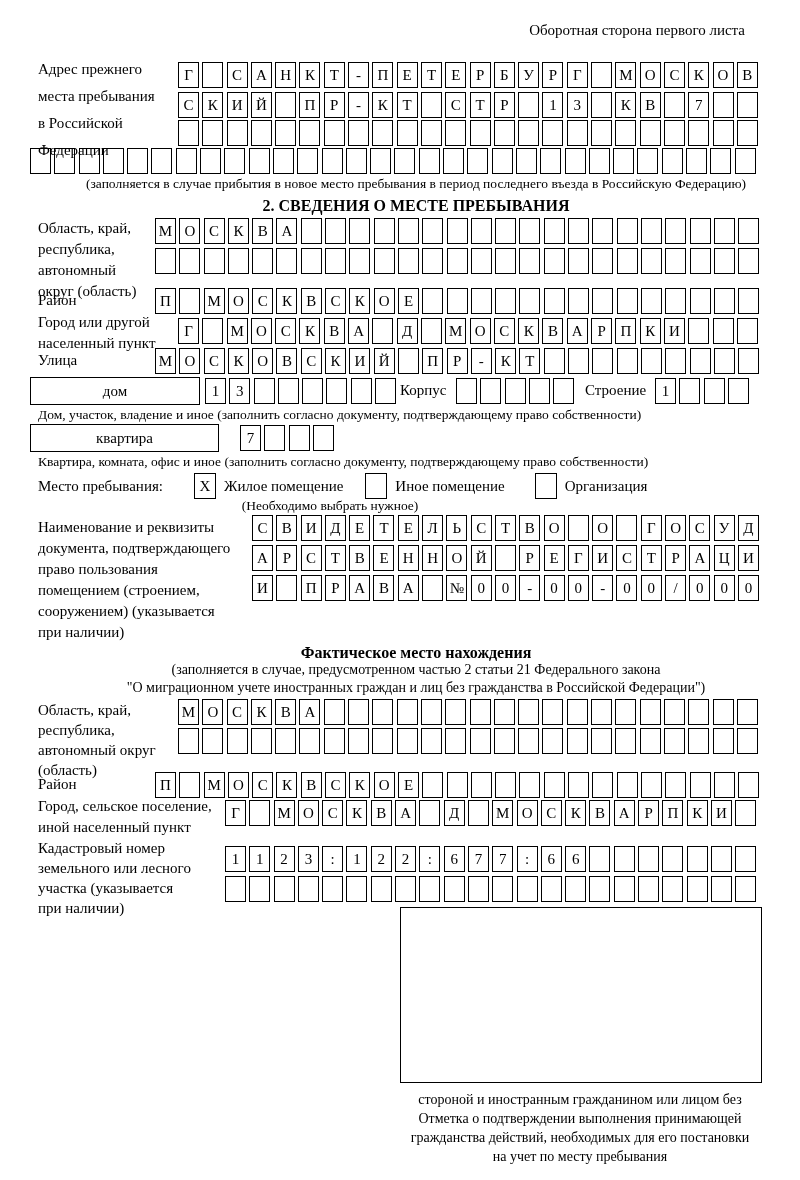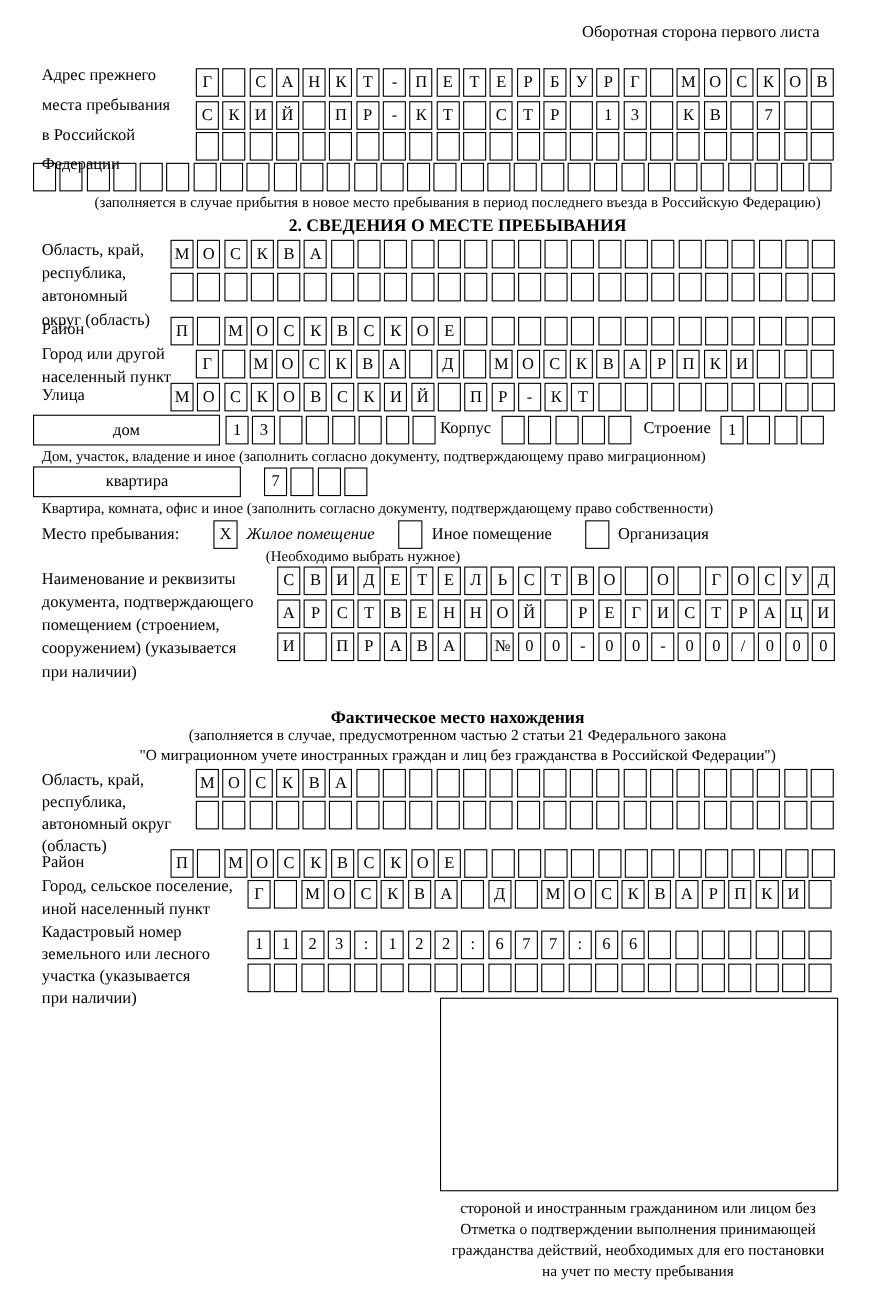--- a/index.html
+++ b/index.html
@@ -342,7 +342,7 @@
     <span class="cell"></span>
     <span class="cell"></span>
   </div>
-<div class="abs note" style="left:38px; top:407px;">Дом, участок, владение и иное (заполнить согласно документу, подтверждающему право миграционном)</div>
+<div class="abs note" style="left:38px; top:407px;">Дом, участок, владение и иное (заполнить согласно документу, подтверждающему право собственности)</div>
 
 <div class="abs widebox" style="left:30px; top:424px; width:189px;">квартира</div>
 <div class="abs cells" style="left:240px; top:425px;">

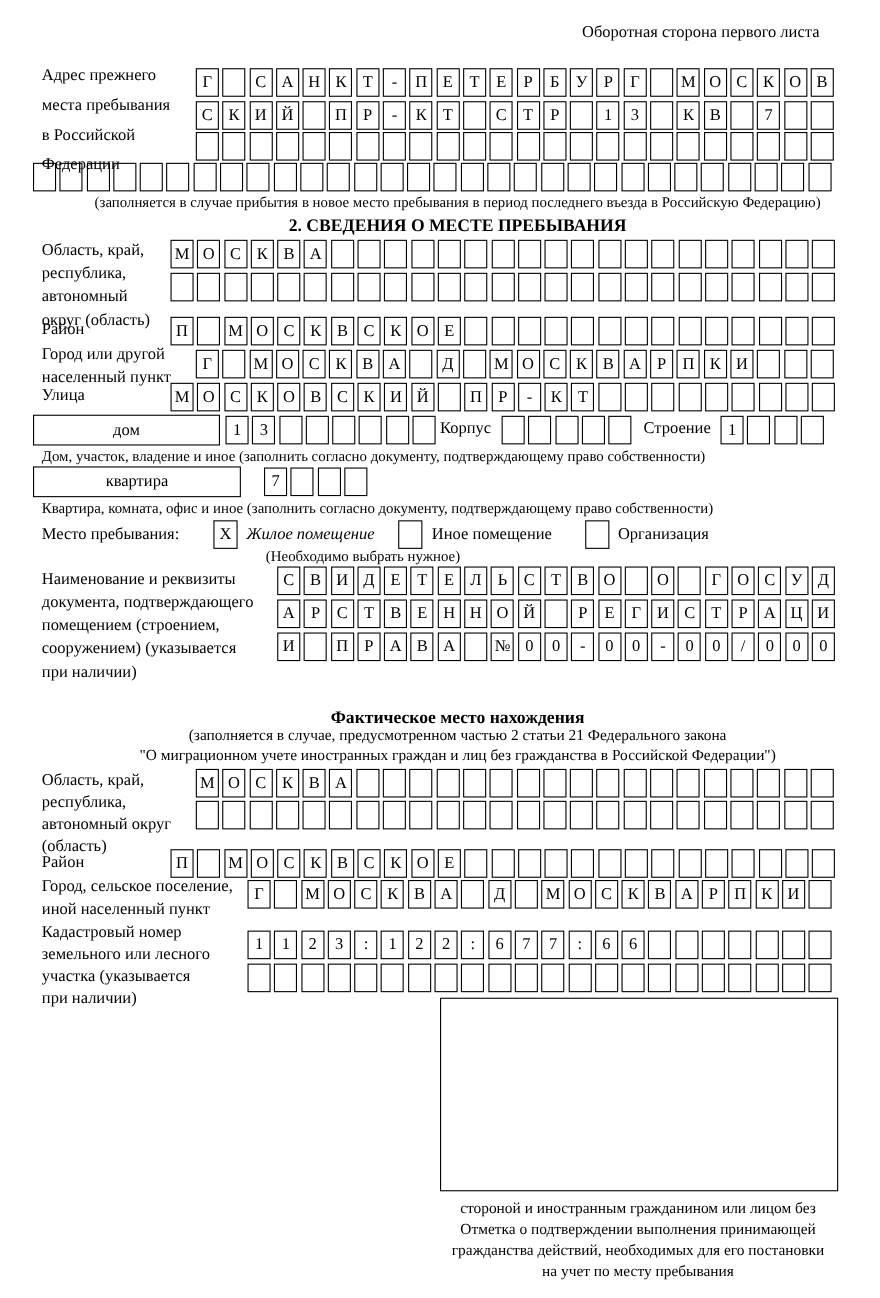--- a/index.html
+++ b/index.html
@@ -357,7 +357,7 @@
   <span class="optlbl" style="width:140px; flex:none;">Место пребывания:</span>
   <span id="stay-options" style="display:flex;">
       <span class="chk">X</span>
-      <span class="optlbl" style="margin: 0px 22px 0px 8px; font-style: italic;">Жилое помещение</span>
+      <span class="optlbl" style="margin: 0px 22px 0px 8px;">Жилое помещение</span>
       <span class="chk"></span>
       <span class="optlbl" style="margin: 0px 30px 0px 8px;">Иное помещение</span>
       <span class="chk"></span>

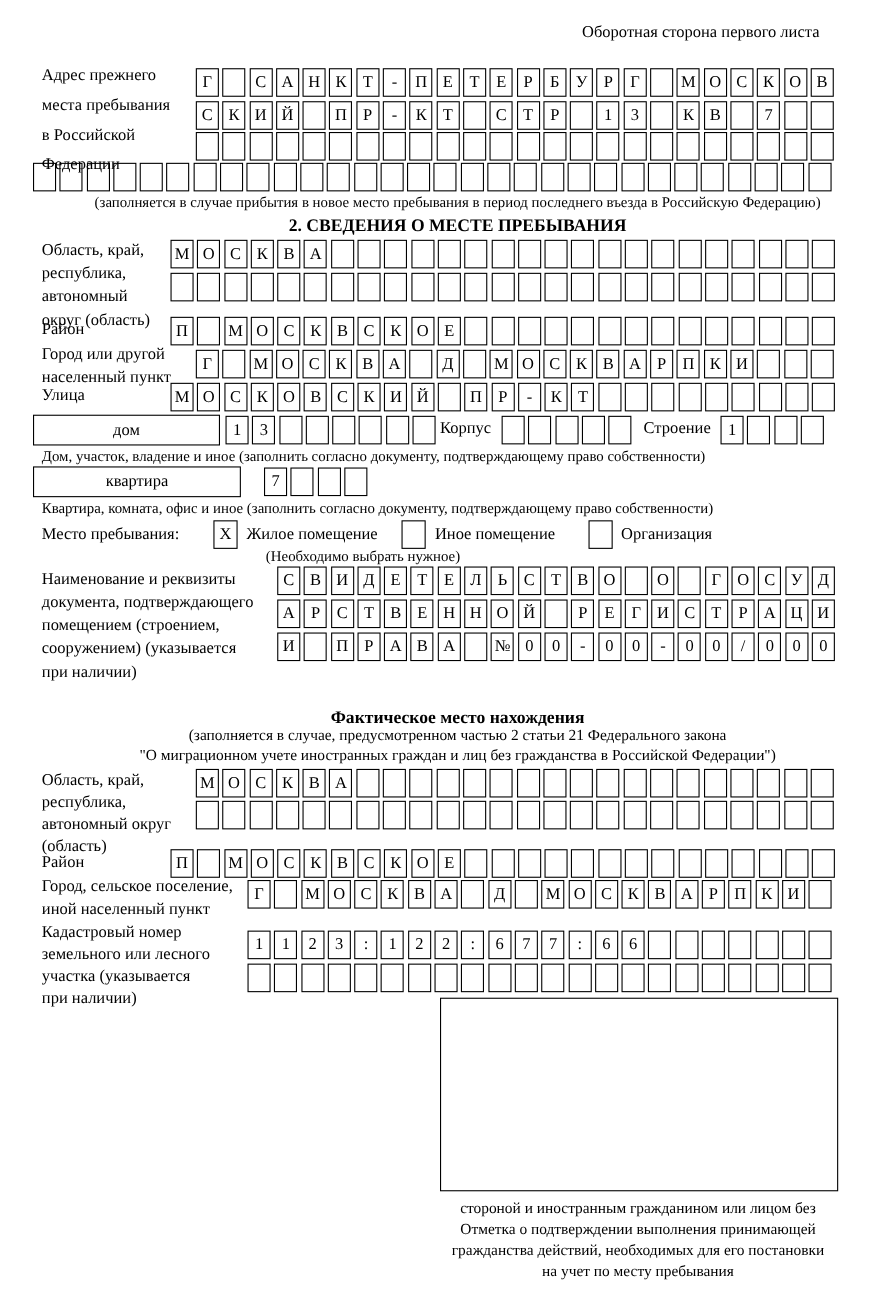--- a/index.html
+++ b/index.html
@@ -369,6 +369,7 @@
 <div class="abs lbl" style="left:38px; top:517px; width:210px;">
     <div>Наименование и реквизиты</div>
     <div>документа, подтверждающего</div>
+    <div>право пользования</div>
     <div>помещением (строением,</div>
     <div>сооружением) (указывается</div>
     <div>при наличии)</div>

